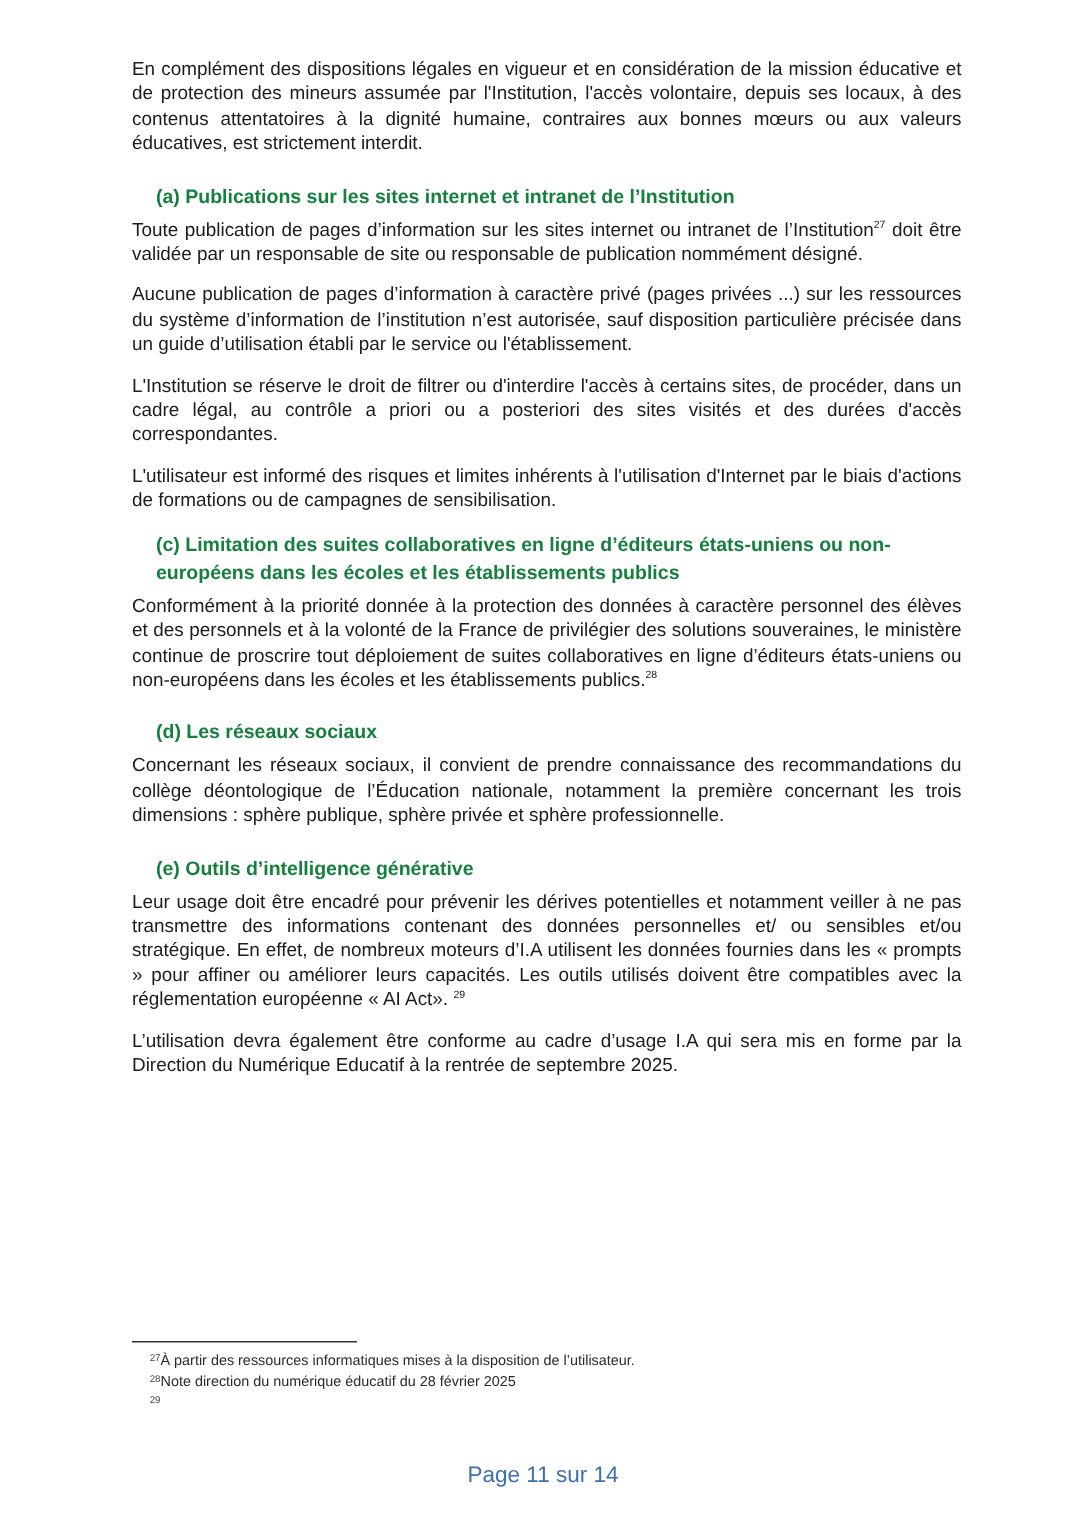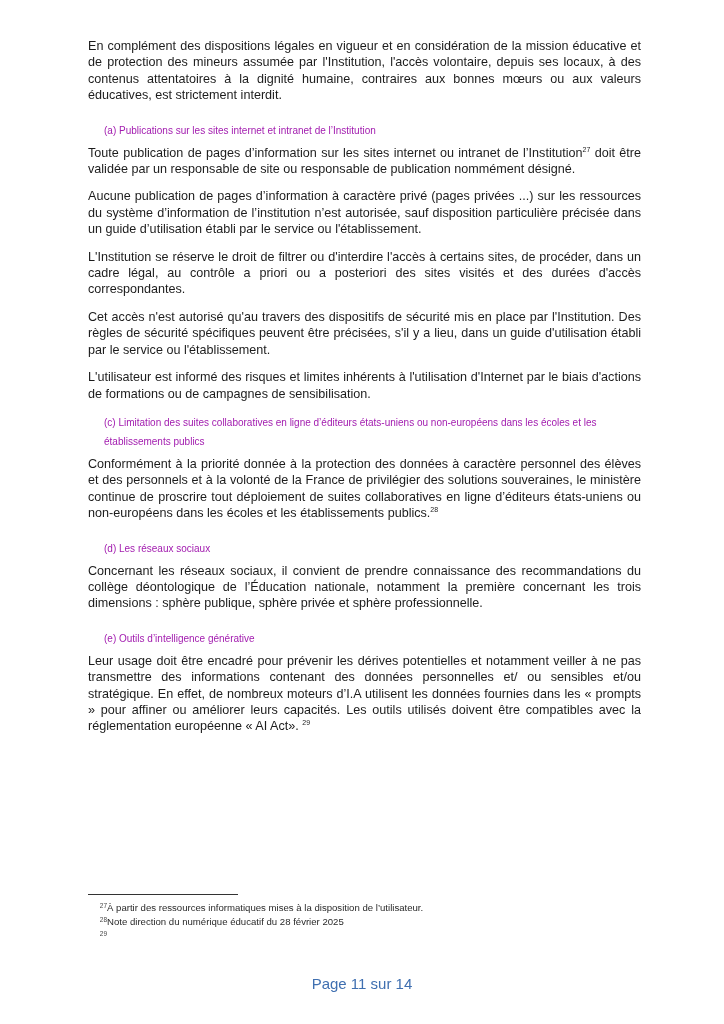--- a/index.html
+++ b/index.html
@@ -7,7 +7,7 @@
          font-family:"Liberation Sans", sans-serif; color:#1c1c1c; }
   .page { position:absolute; left:88px; top:38px; width:553px; }
   p.body { margin:0 0 11px 0; font-size:12.6px; line-height:16.4px; text-align:justify; }
-  h2.sec { margin:17px 0 5px 16px; font-size:10px; line-height:19px; font-weight:normal; color:#a21caf; }
+  h2.sec { margin:17px 0 5px 16px; font-size:13px; line-height:19px; font-weight:bold; color:#15803d; }
   h2.sec.two { margin-top:0; }
   sup { font-size:7px; line-height:0; vertical-align:5px; }
   .fn-area { position:absolute; left:88px; top:894px; width:560px;text-align:right; }

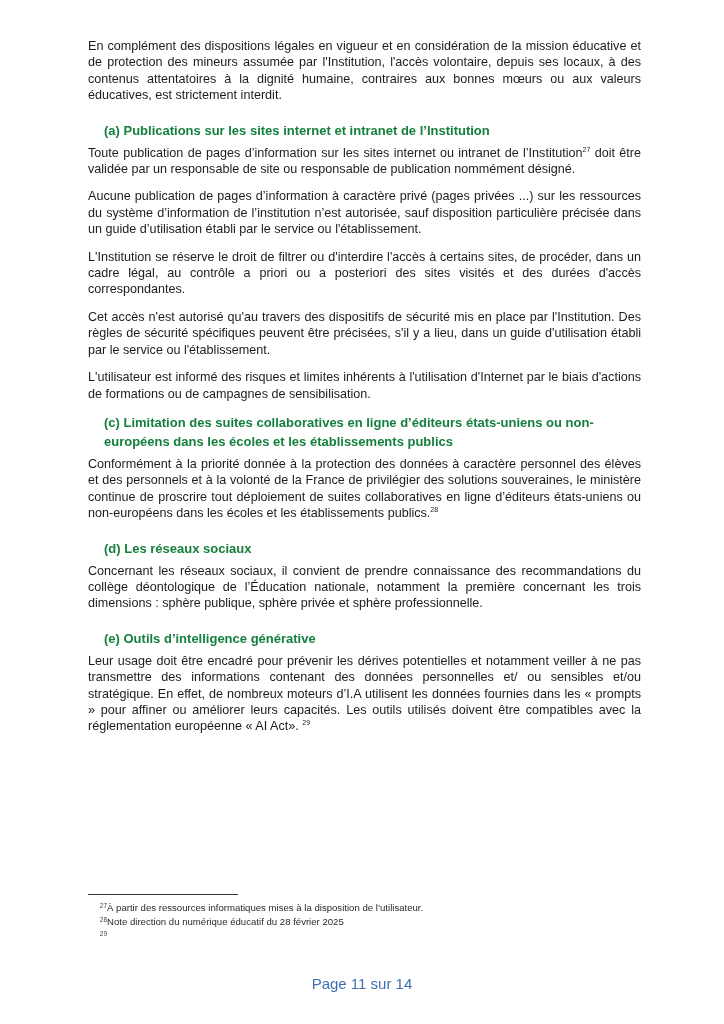--- a/index.html
+++ b/index.html
@@ -28,7 +28,6 @@
   <p class="body">Aucune publication de pages d’information à caractère privé (pages privées ...) sur les ressources du système d’information de l’institution n’est autorisée, sauf disposition particulière précisée dans un guide d’utilisation établi par le service ou l'établissement.</p>
 
   <p class="body">L'Institution se réserve le droit de filtrer ou d'interdire l'accès à certains sites, de procéder, dans un cadre légal, au contrôle a priori ou a posteriori des sites visités et des durées d'accès correspondantes.</p>
-  <p class="body">Cet accès n'est autorisé qu'au travers des dispositifs de sécurité mis en place par l'Institution. Des règles de sécurité spécifiques peuvent être précisées, s'il y a lieu, dans un guide d'utilisation établi par le service ou l'établissement.</p>
   <p class="body">L'utilisateur est informé des risques et limites inhérents à l'utilisation d'Internet par le biais d'actions de formations ou de campagnes de sensibilisation.</p>
 
   <h2 class="sec two">(c) Limitation des suites collaboratives en ligne d’éditeurs états-uniens ou non-européens dans les écoles et les établissements publics</h2>

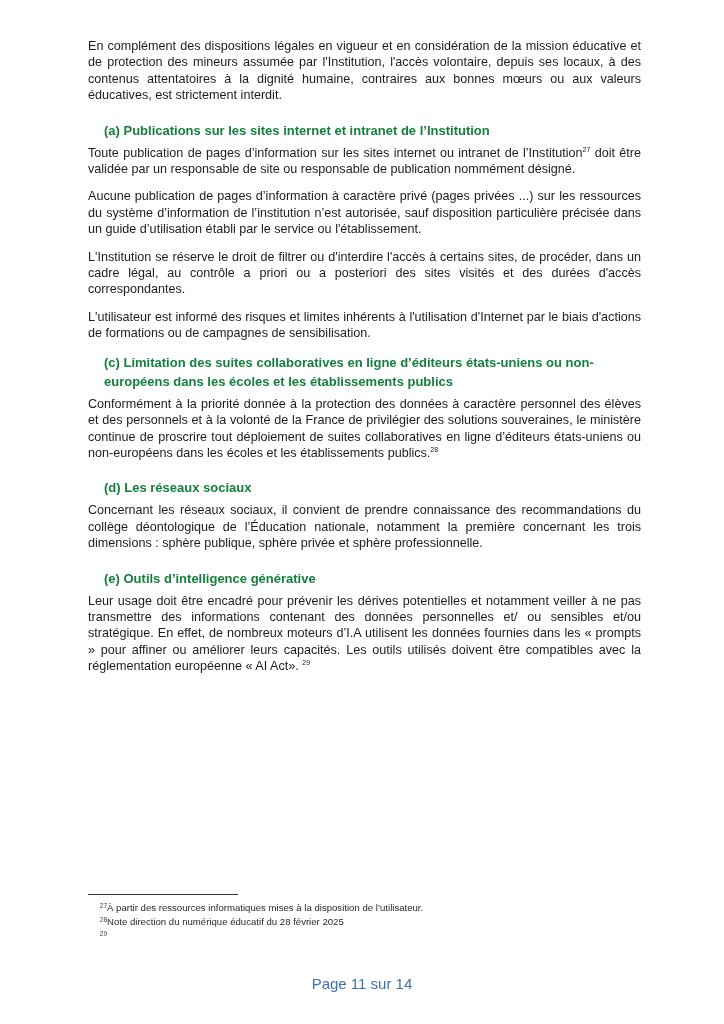--- a/index.html
+++ b/index.html
@@ -38,6 +38,7 @@
 
   <h2 class="sec">(e) Outils d’intelligence générative</h2>
   <p class="body"><span>Leur usage doit être encadré pour prévenir les dérives potentielles et notamment veiller à ne pas transmettre des informations contenant des données personnelles et/ ou sensibles et/ou stratégique. En effet, de nombreux moteurs d’I.A utilisent les données fournies dans les « prompts » pour affiner ou améliorer leurs capacités. Les outils utilisés doivent être compatibles avec la réglementation européenne « AI Act».</span> <sup>29</sup></p>
+  <p class="body">L’utilisation devra également être conforme au cadre d’usage I.A  qui sera mis en forme par la Direction du Numérique Educatif à la rentrée de septembre 2025.</p>
 </div>
 
 <div class="fn-area">

